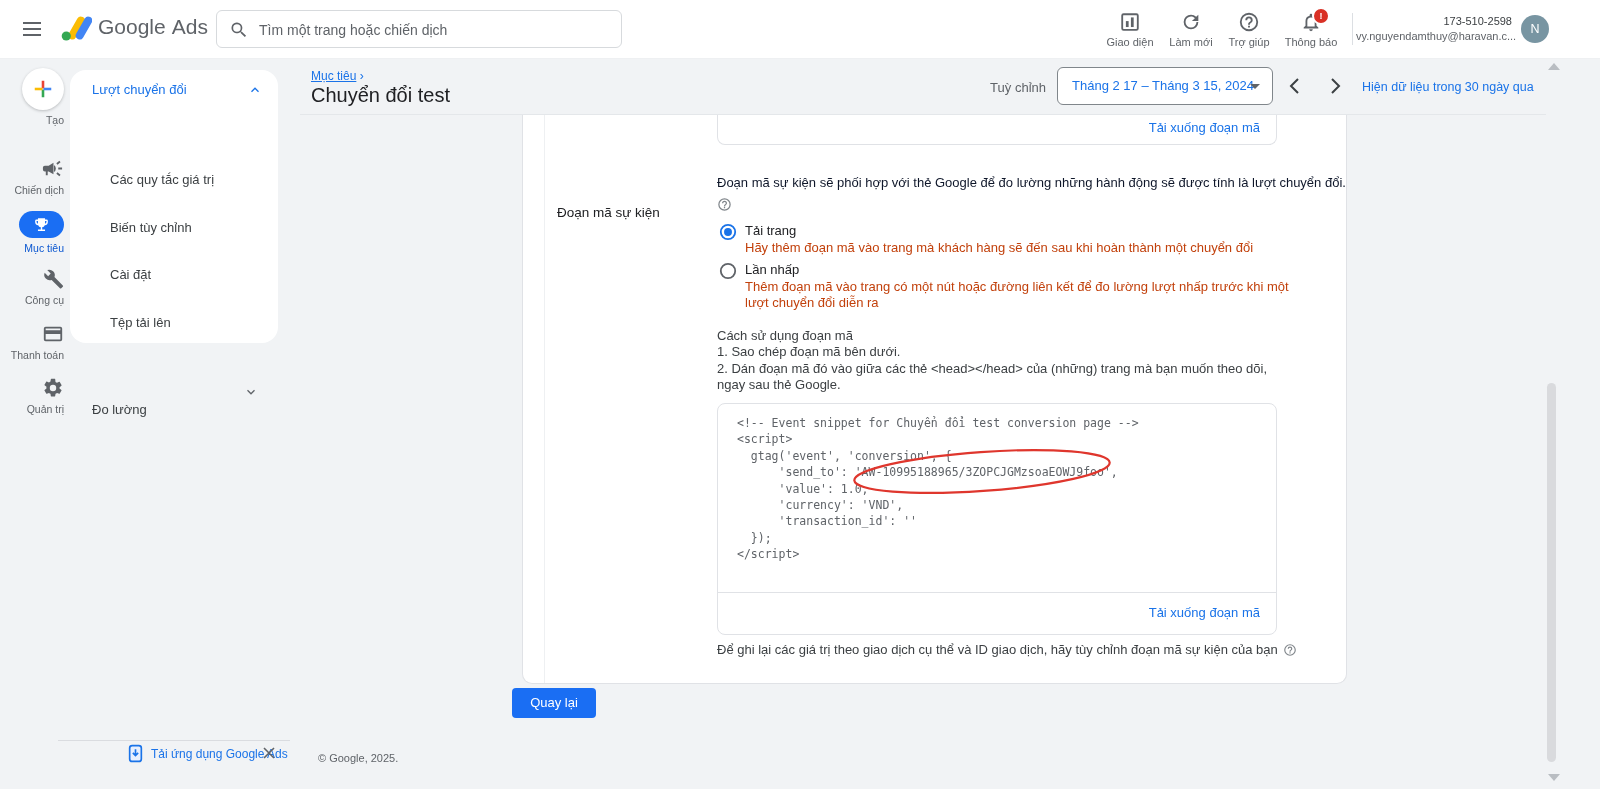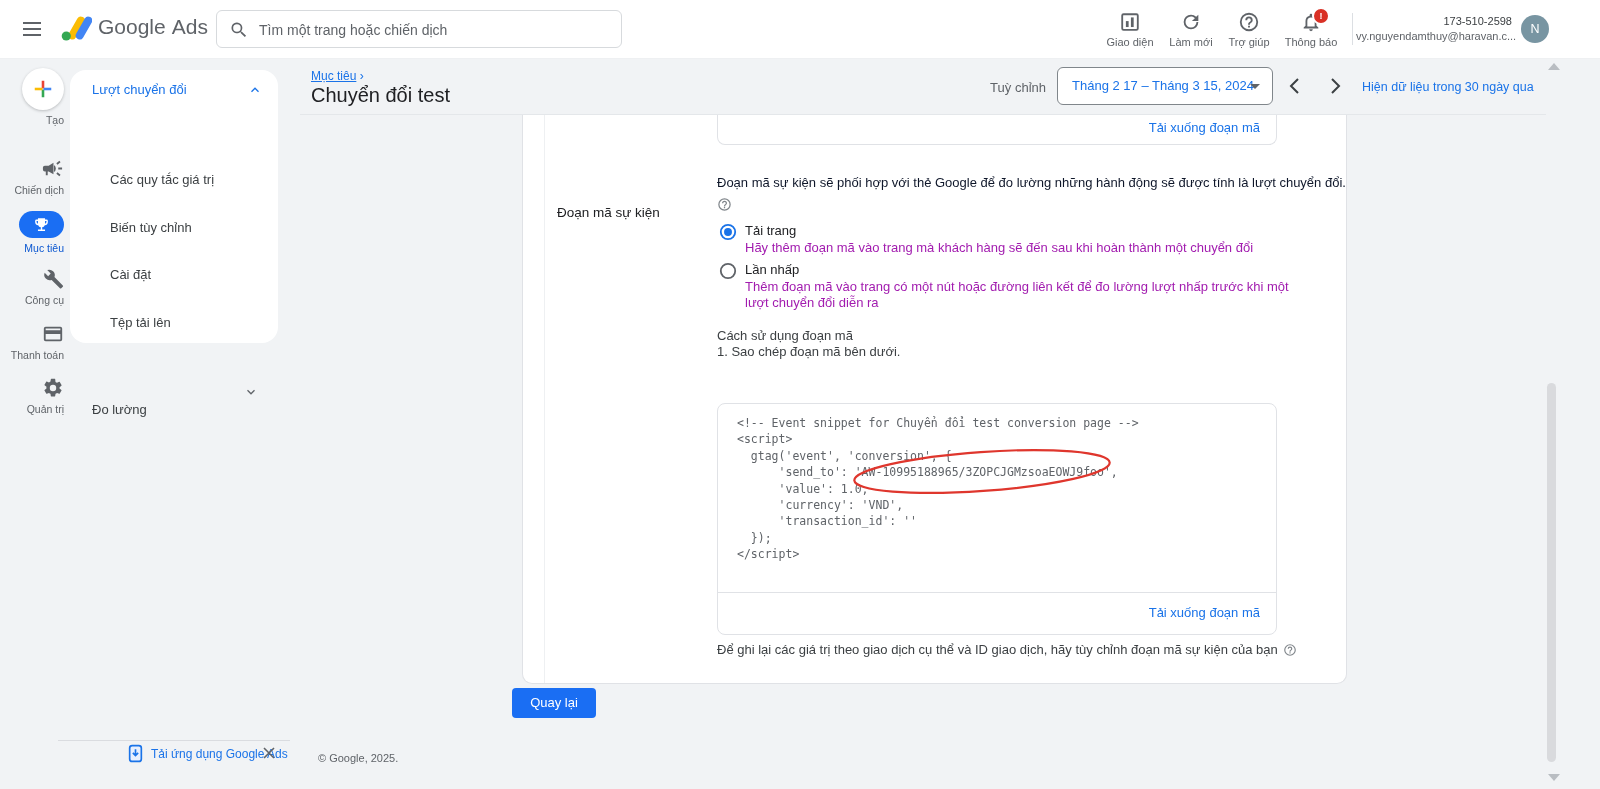--- a/index.html
+++ b/index.html
@@ -71,7 +71,7 @@
   .radio-row{position:absolute;left:194px;}
   .radio-row .circ{position:absolute;left:2px;top:1px;}
   .radio-row .rlabel{position:absolute;left:28px;top:1px;font-size:13px;color:#202124;white-space:nowrap;}
-  .radio-row .rdesc{position:absolute;left:28px;top:18px;width:545px;font-size:13px;color:#a21caf;line-height:16.3px;}
+  .radio-row .rdesc{position:absolute;left:28px;top:18px;width:545px;font-size:13px;color:#c2410c;line-height:16.3px;}
   .usage{position:absolute;left:194px;top:213px;width:567px;font-size:13px;color:#3c4043;line-height:16.4px;}
   .codebox{position:absolute;left:194px;top:288px;width:560px;height:232px;border:1px solid #e0e2e6;border-radius:8px;box-sizing:border-box;}
   .code-area{position:absolute;left:0;top:0;width:100%;height:188px;padding:11px 0 0 19px;box-sizing:border-box;}

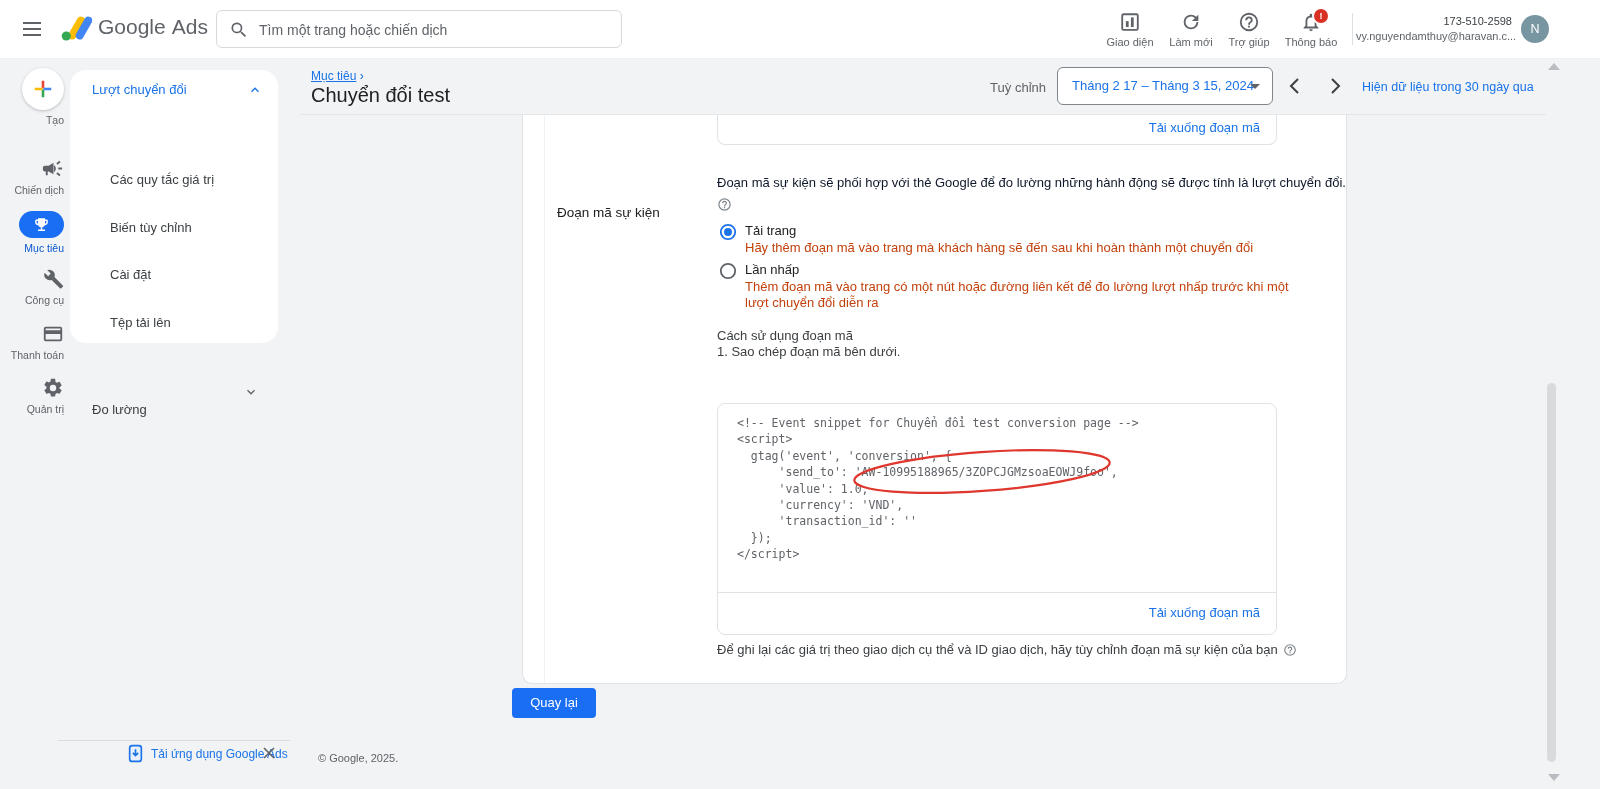--- a/index.html
+++ b/index.html
@@ -284,6 +284,7 @@
     <div class="usage">
       <div>Cách sử dụng đoạn mã</div>
       <div>1. Sao chép đoạn mã bên dưới.</div>
+      <div>2. Dán đoạn mã đó vào giữa các thẻ &lt;head&gt;&lt;/head&gt; của (những) trang mà bạn muốn theo dõi, ngay sau thẻ Google.</div>
     </div>
 
     <div class="codebox">

